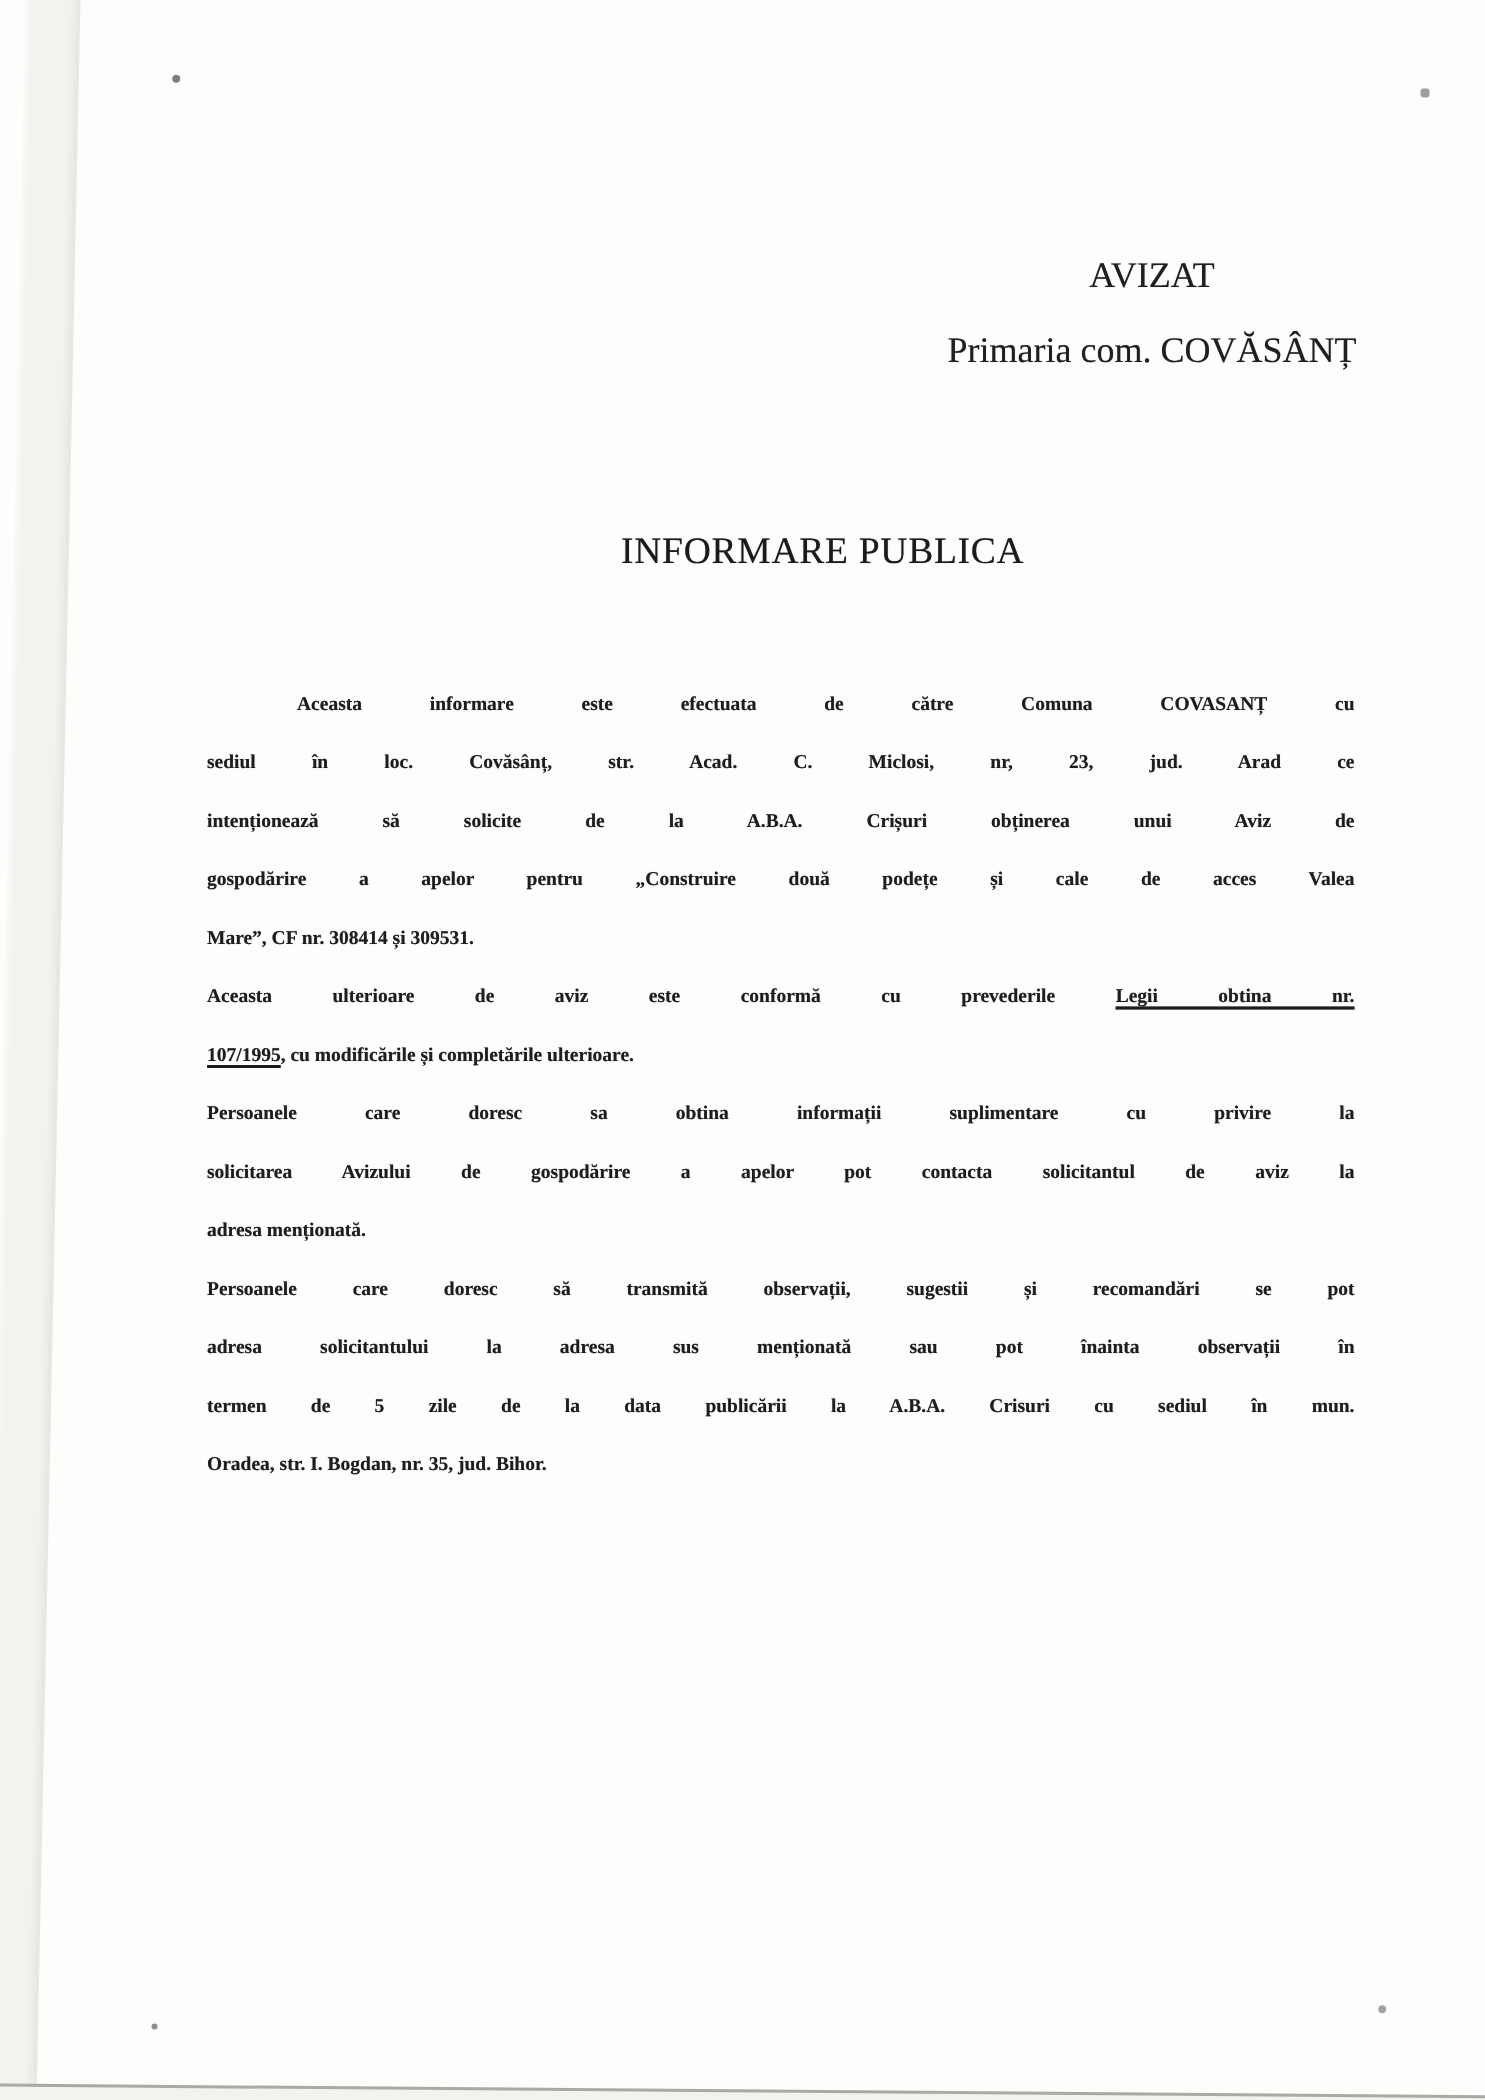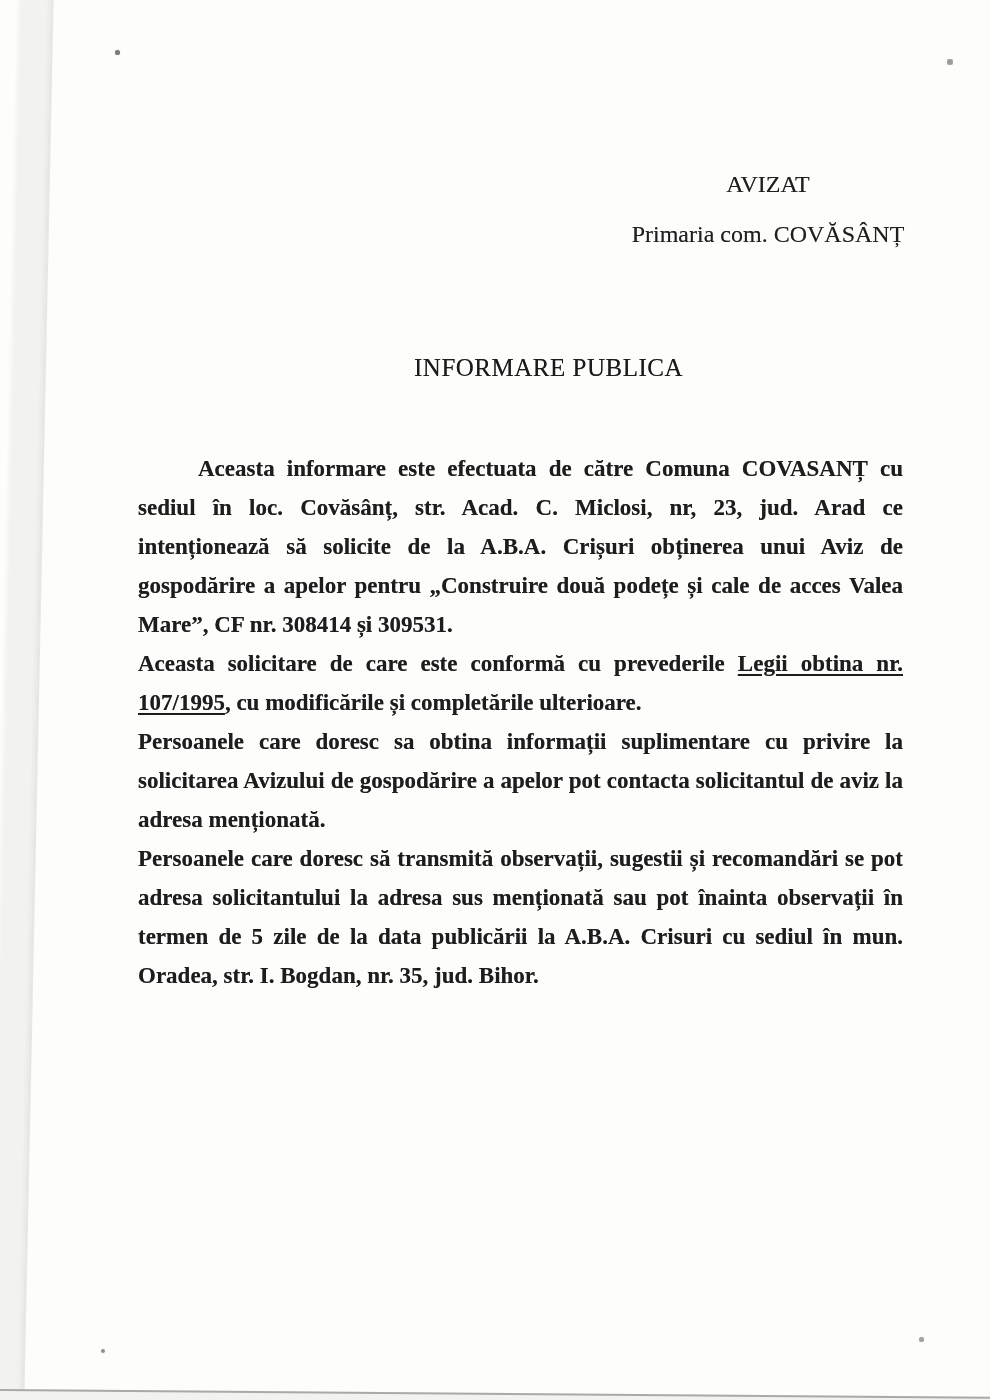--- a/index.html
+++ b/index.html
@@ -73,7 +73,7 @@
     position: absolute;
     left: 138px; top: 449px;
     width: 765px;
-    font-size: 23px;
+    font-size: 13px;
     font-weight: bold;
     line-height: 39px;
     color: #1d1d1d;

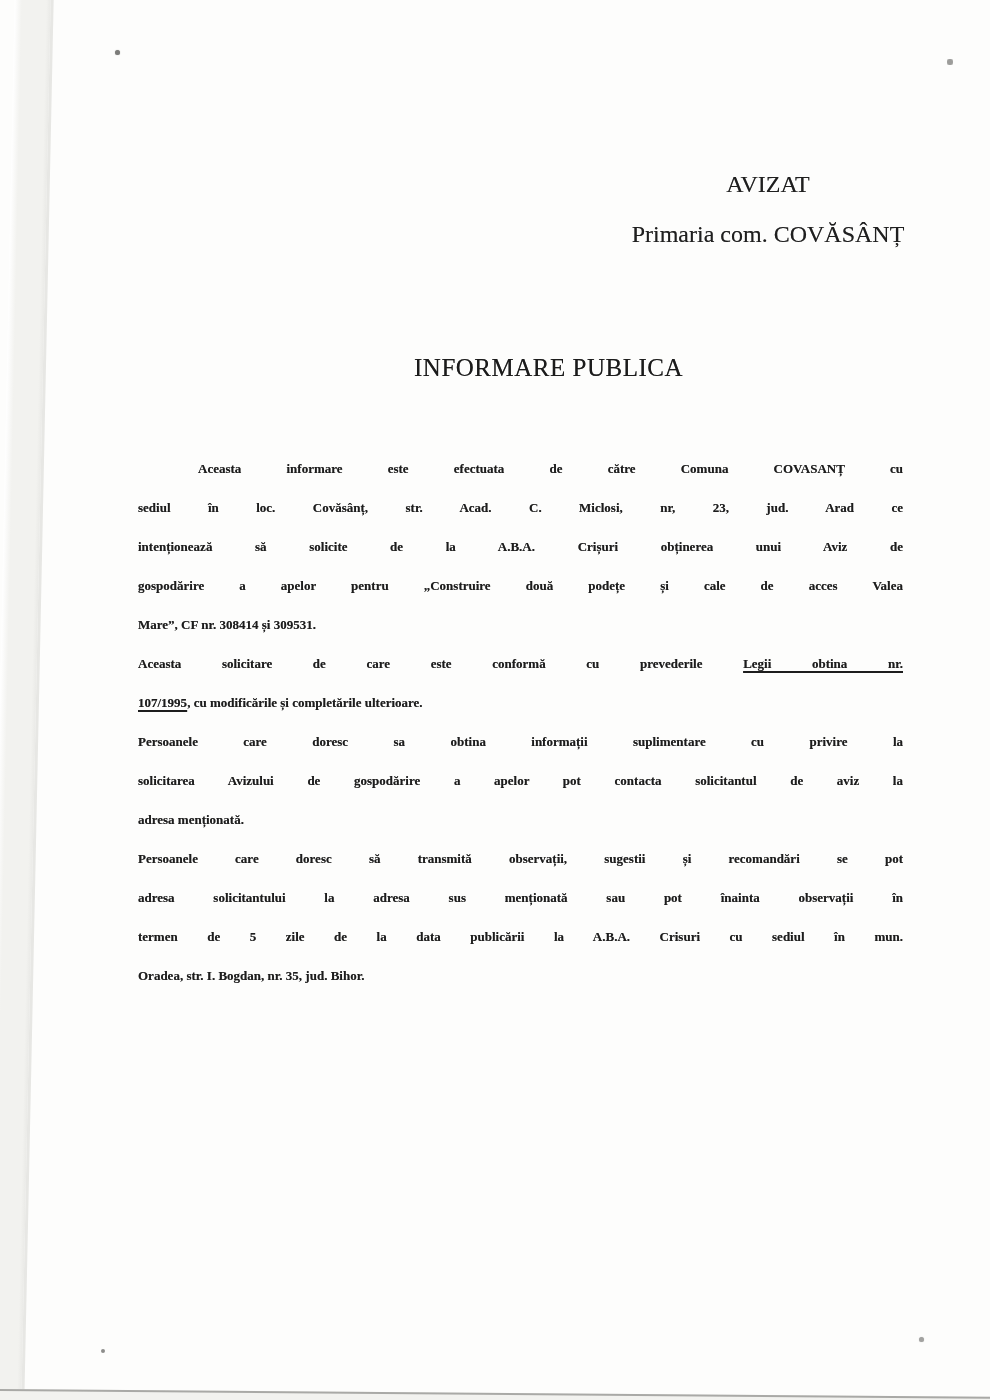--- a/index.html
+++ b/index.html
@@ -120,7 +120,7 @@
     <div class="line">gospodărire a apelor pentru „Construire două podețe și cale de acces Valea</div>
     <div class="line last">Mare”, CF nr. 308414 și 309531.</div>
 
-    <div class="line"><span>Aceasta solicitare de care este conformă cu prevederile </span><u>Legii obtina nr.</u></div>
+    <div class="line"><span>Aceasta ulterioare de aviz este conformă cu prevederile </span><u>Legii obtina nr.</u></div>
     <div class="line last"><u>107/1995</u><span>, cu modificările și completările ulterioare.</span></div>
 
     <div class="line">Persoanele care doresc sa obtina informații suplimentare cu privire la</div>

